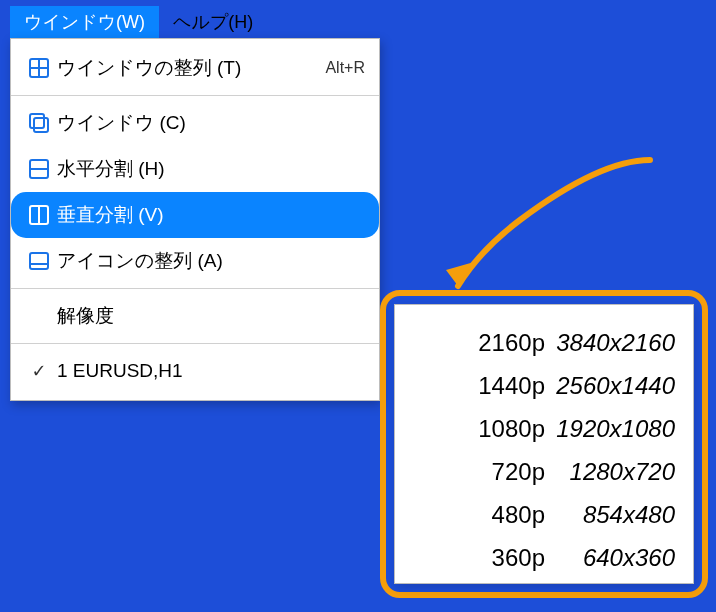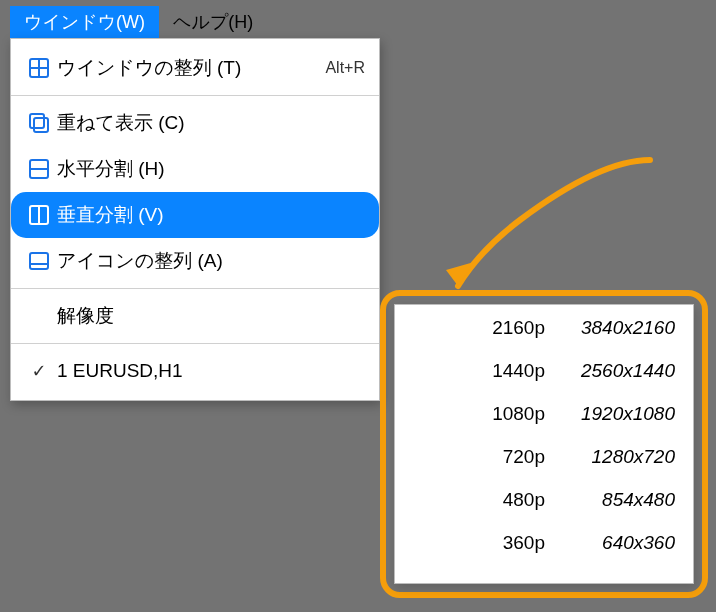--- a/index.html
+++ b/index.html
@@ -16,7 +16,7 @@
     position: relative;
     width: 716px;
     height: 612px;
-    background: #737373;
+    background: #1d4ed8;
   }
 
   

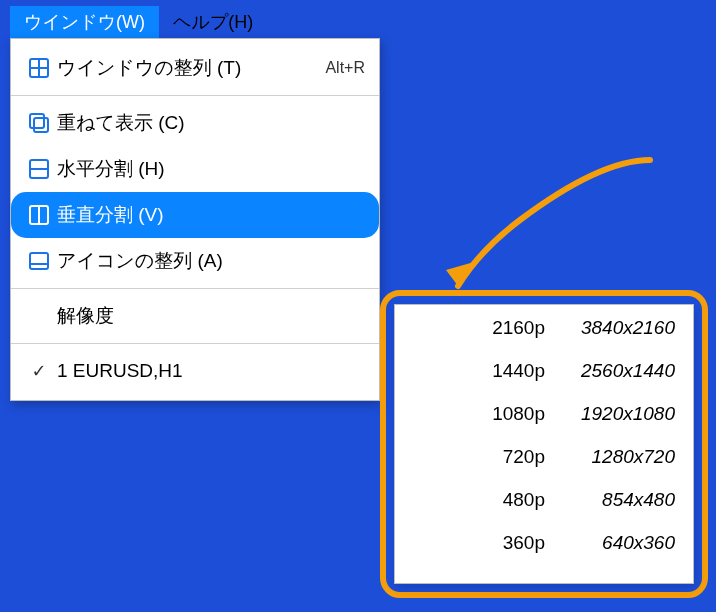--- a/index.html
+++ b/index.html
@@ -195,7 +195,7 @@
             <rect x="7" y="7" width="14" height="14" rx="2" class="stroke-blue" fill="#fff"></rect>
           </svg>
       </span>
-      <span class="label">重ねて表示 (C)</span>
+      <span class="label">ウインドウ (C)</span>
     </div>
 
     <div class="menu-item">

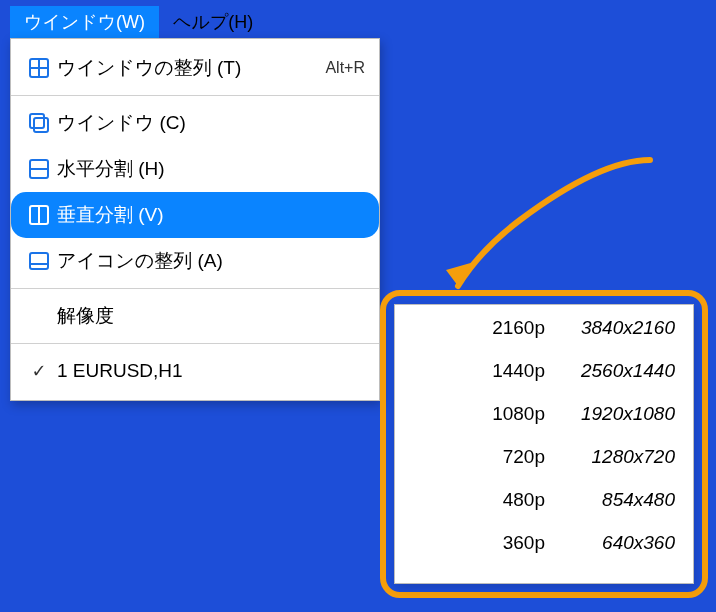--- a/index.html
+++ b/index.html
@@ -133,10 +133,10 @@
   }
   .res-item {
     display: flex;
-    align-items: flex-start;
+    align-items: flex-end;
     height: 40px;
     padding: 0 18px 0 40px;
-    font-size: 19px;
+    font-size: 24px;
   }
   .res-item .res-label {
     width: 110px;

